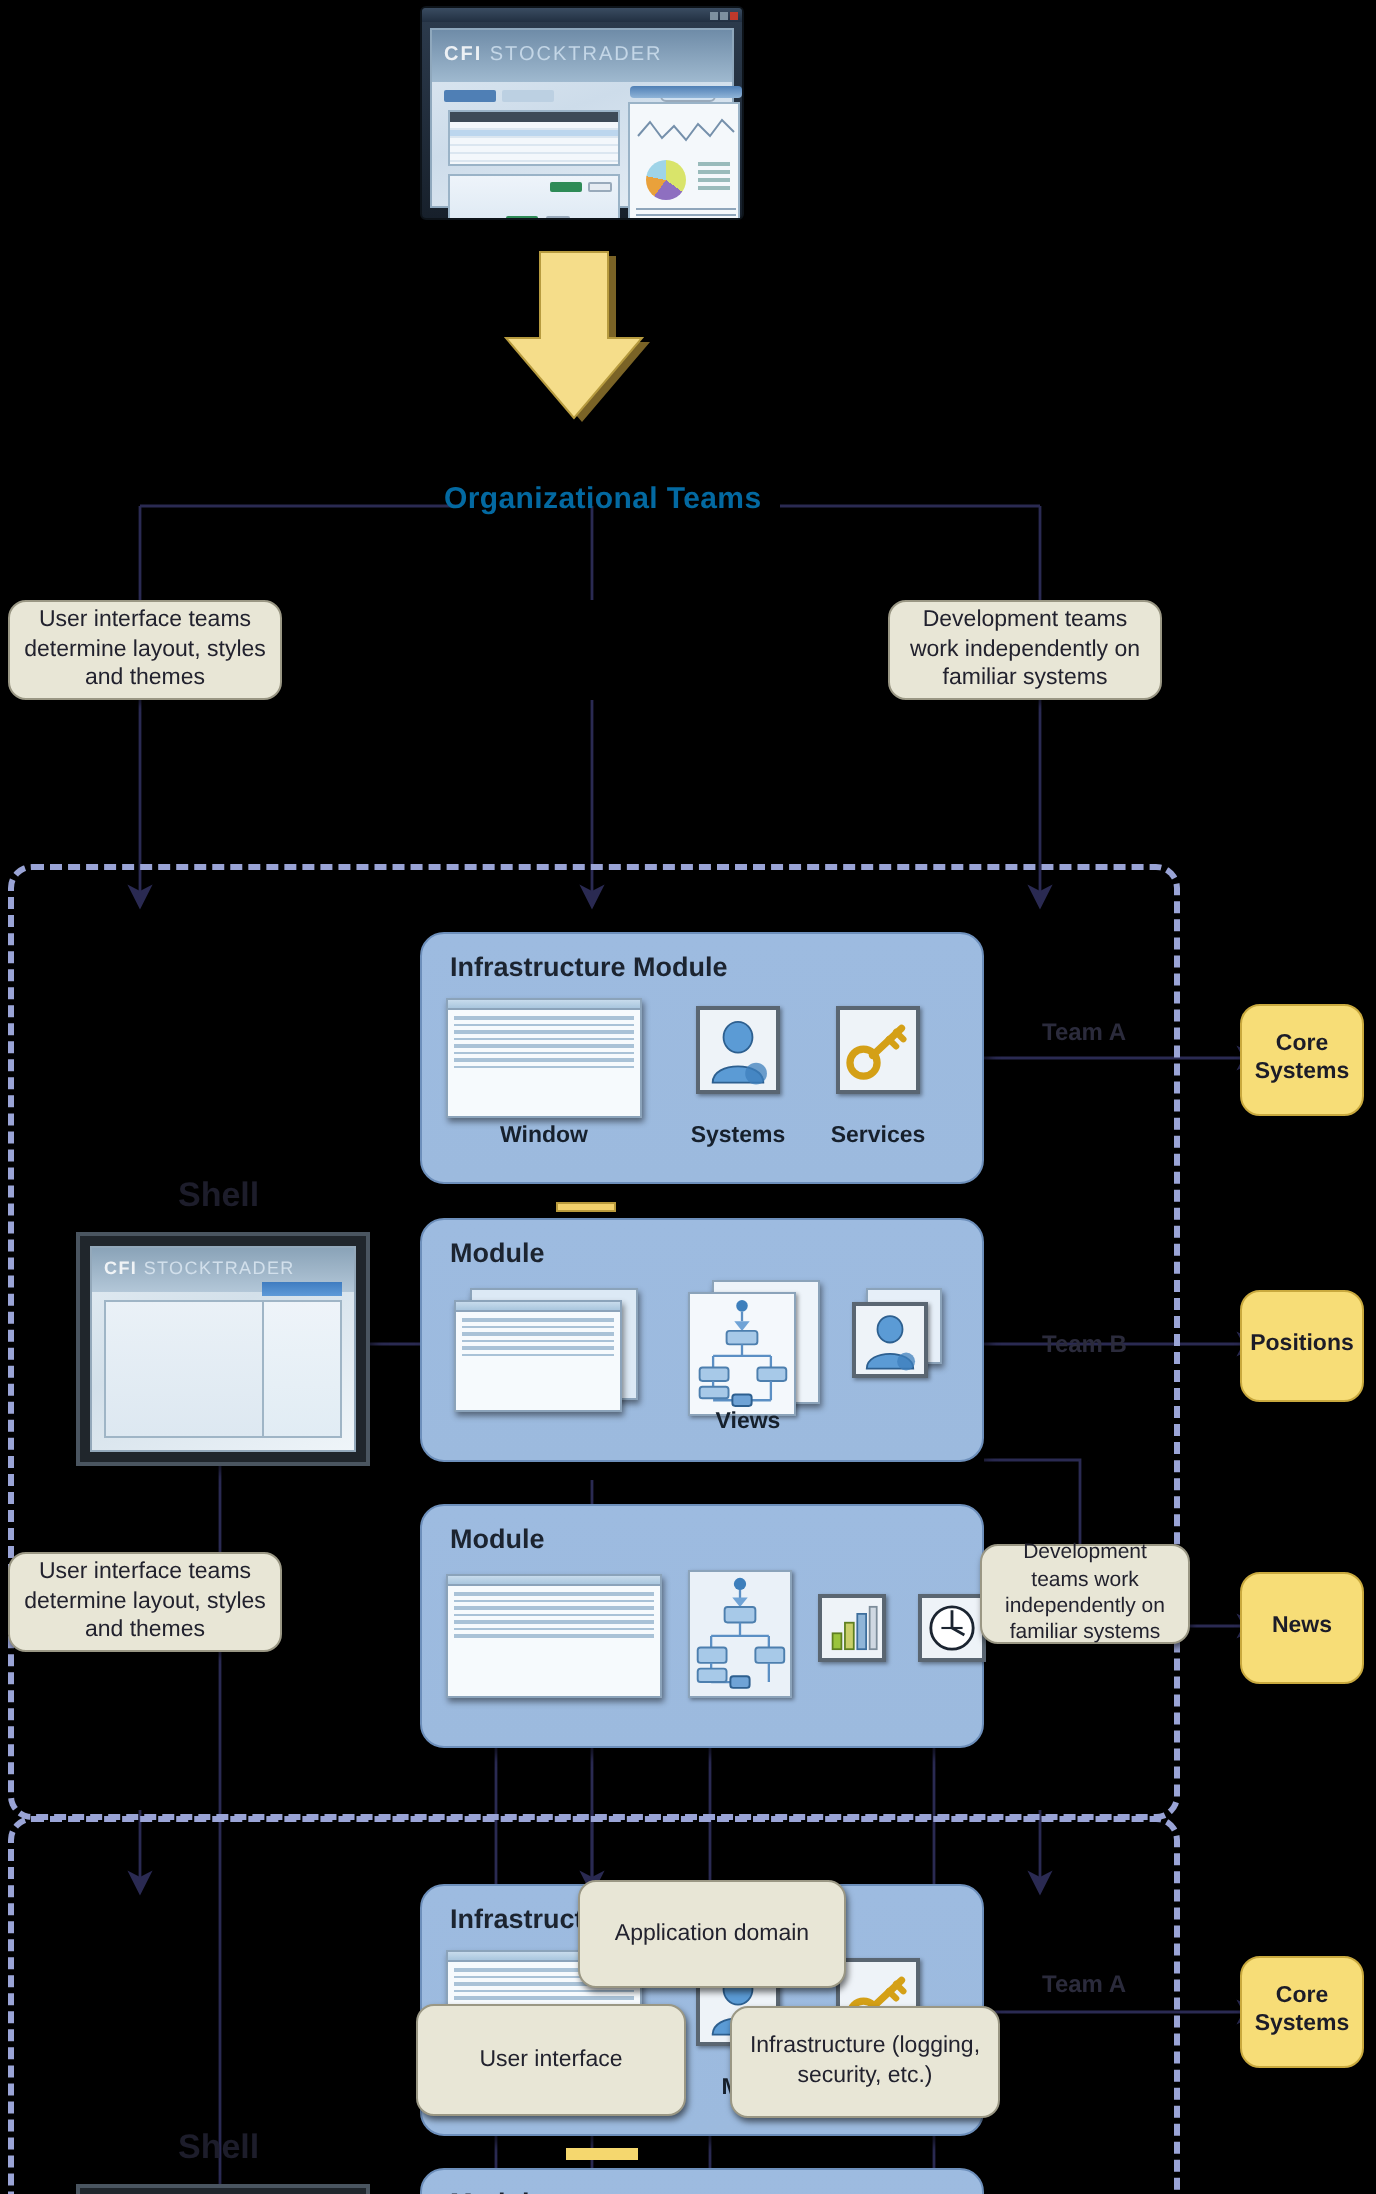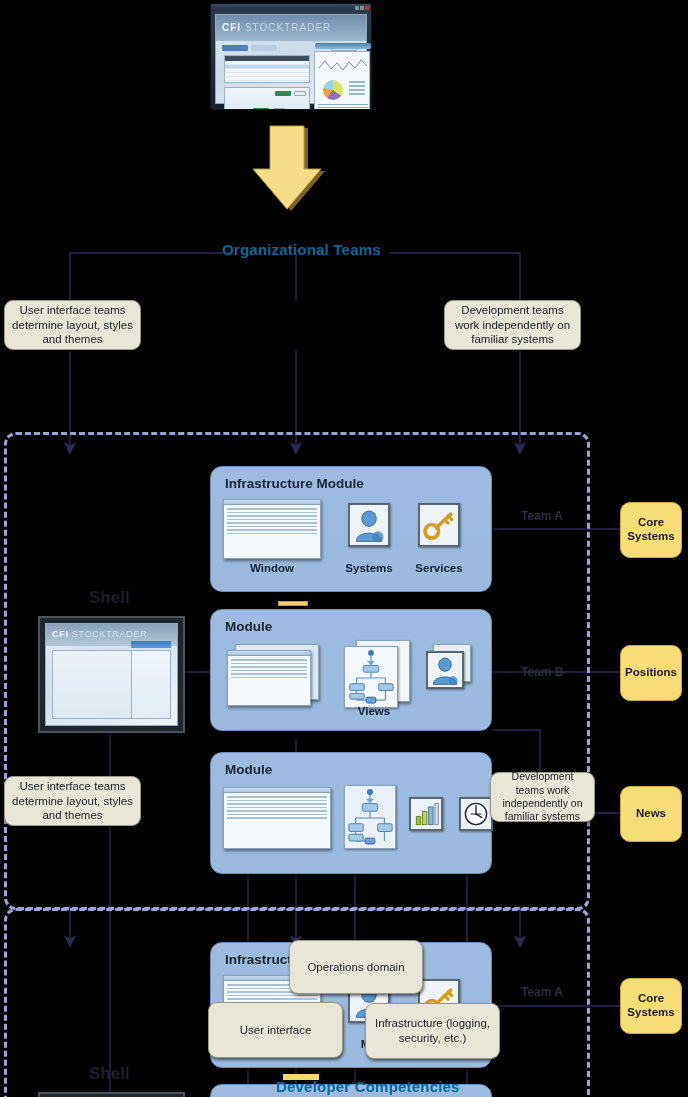--- a/index.html
+++ b/index.html
@@ -479,7 +479,7 @@
     <div class="mtitle">Module</div>
   </div>
 
-  <div class="callout" style="left:289px;top:940px;width:134px;height:54px;">Operations domain</div>
+  <div class="callout" style="left:289px;top:940px;width:134px;height:54px;">Application domain</div>
   <div class="callout" style="left:208px;top:1002px;width:135px;height:56px;">User interface</div>
   <div class="callout" style="left:365px;top:1003px;width:135px;height:56px;">Infrastructure (logging, security, etc.)</div>
 

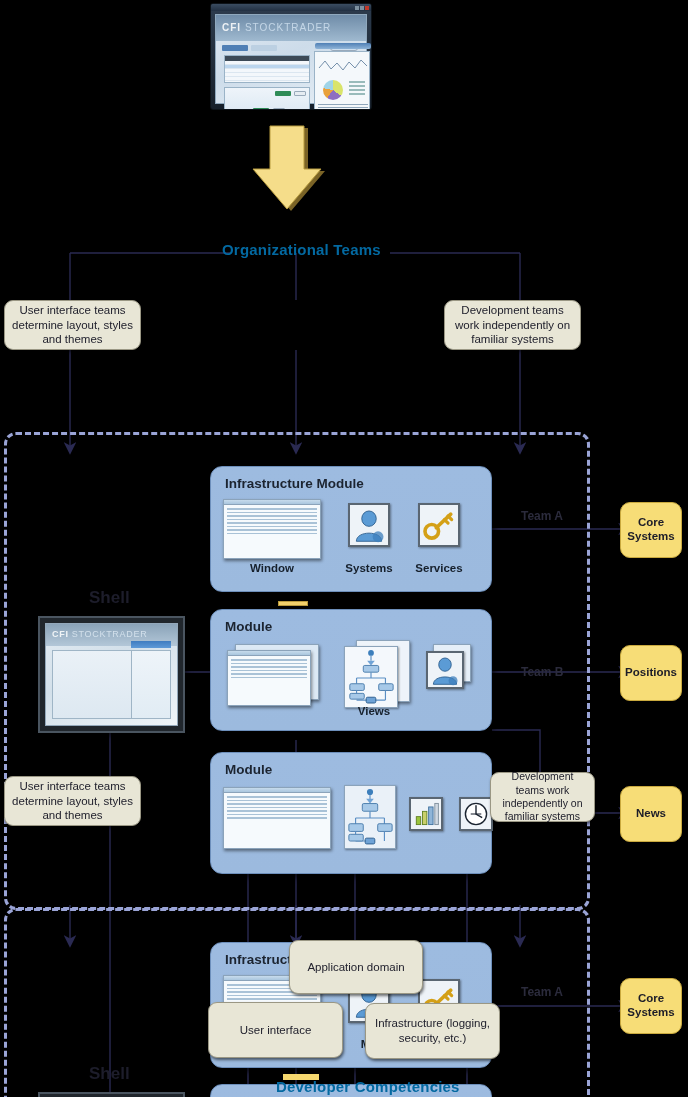--- a/index.html
+++ b/index.html
@@ -484,7 +484,6 @@
   <div class="callout" style="left:365px;top:1003px;width:135px;height:56px;">Infrastructure (logging, security, etc.)</div>
 
   <div class="devbar"></div>
-  <div class="sec-title" id="title-dev">Developer Competencies</div>
 
 </div>
 

